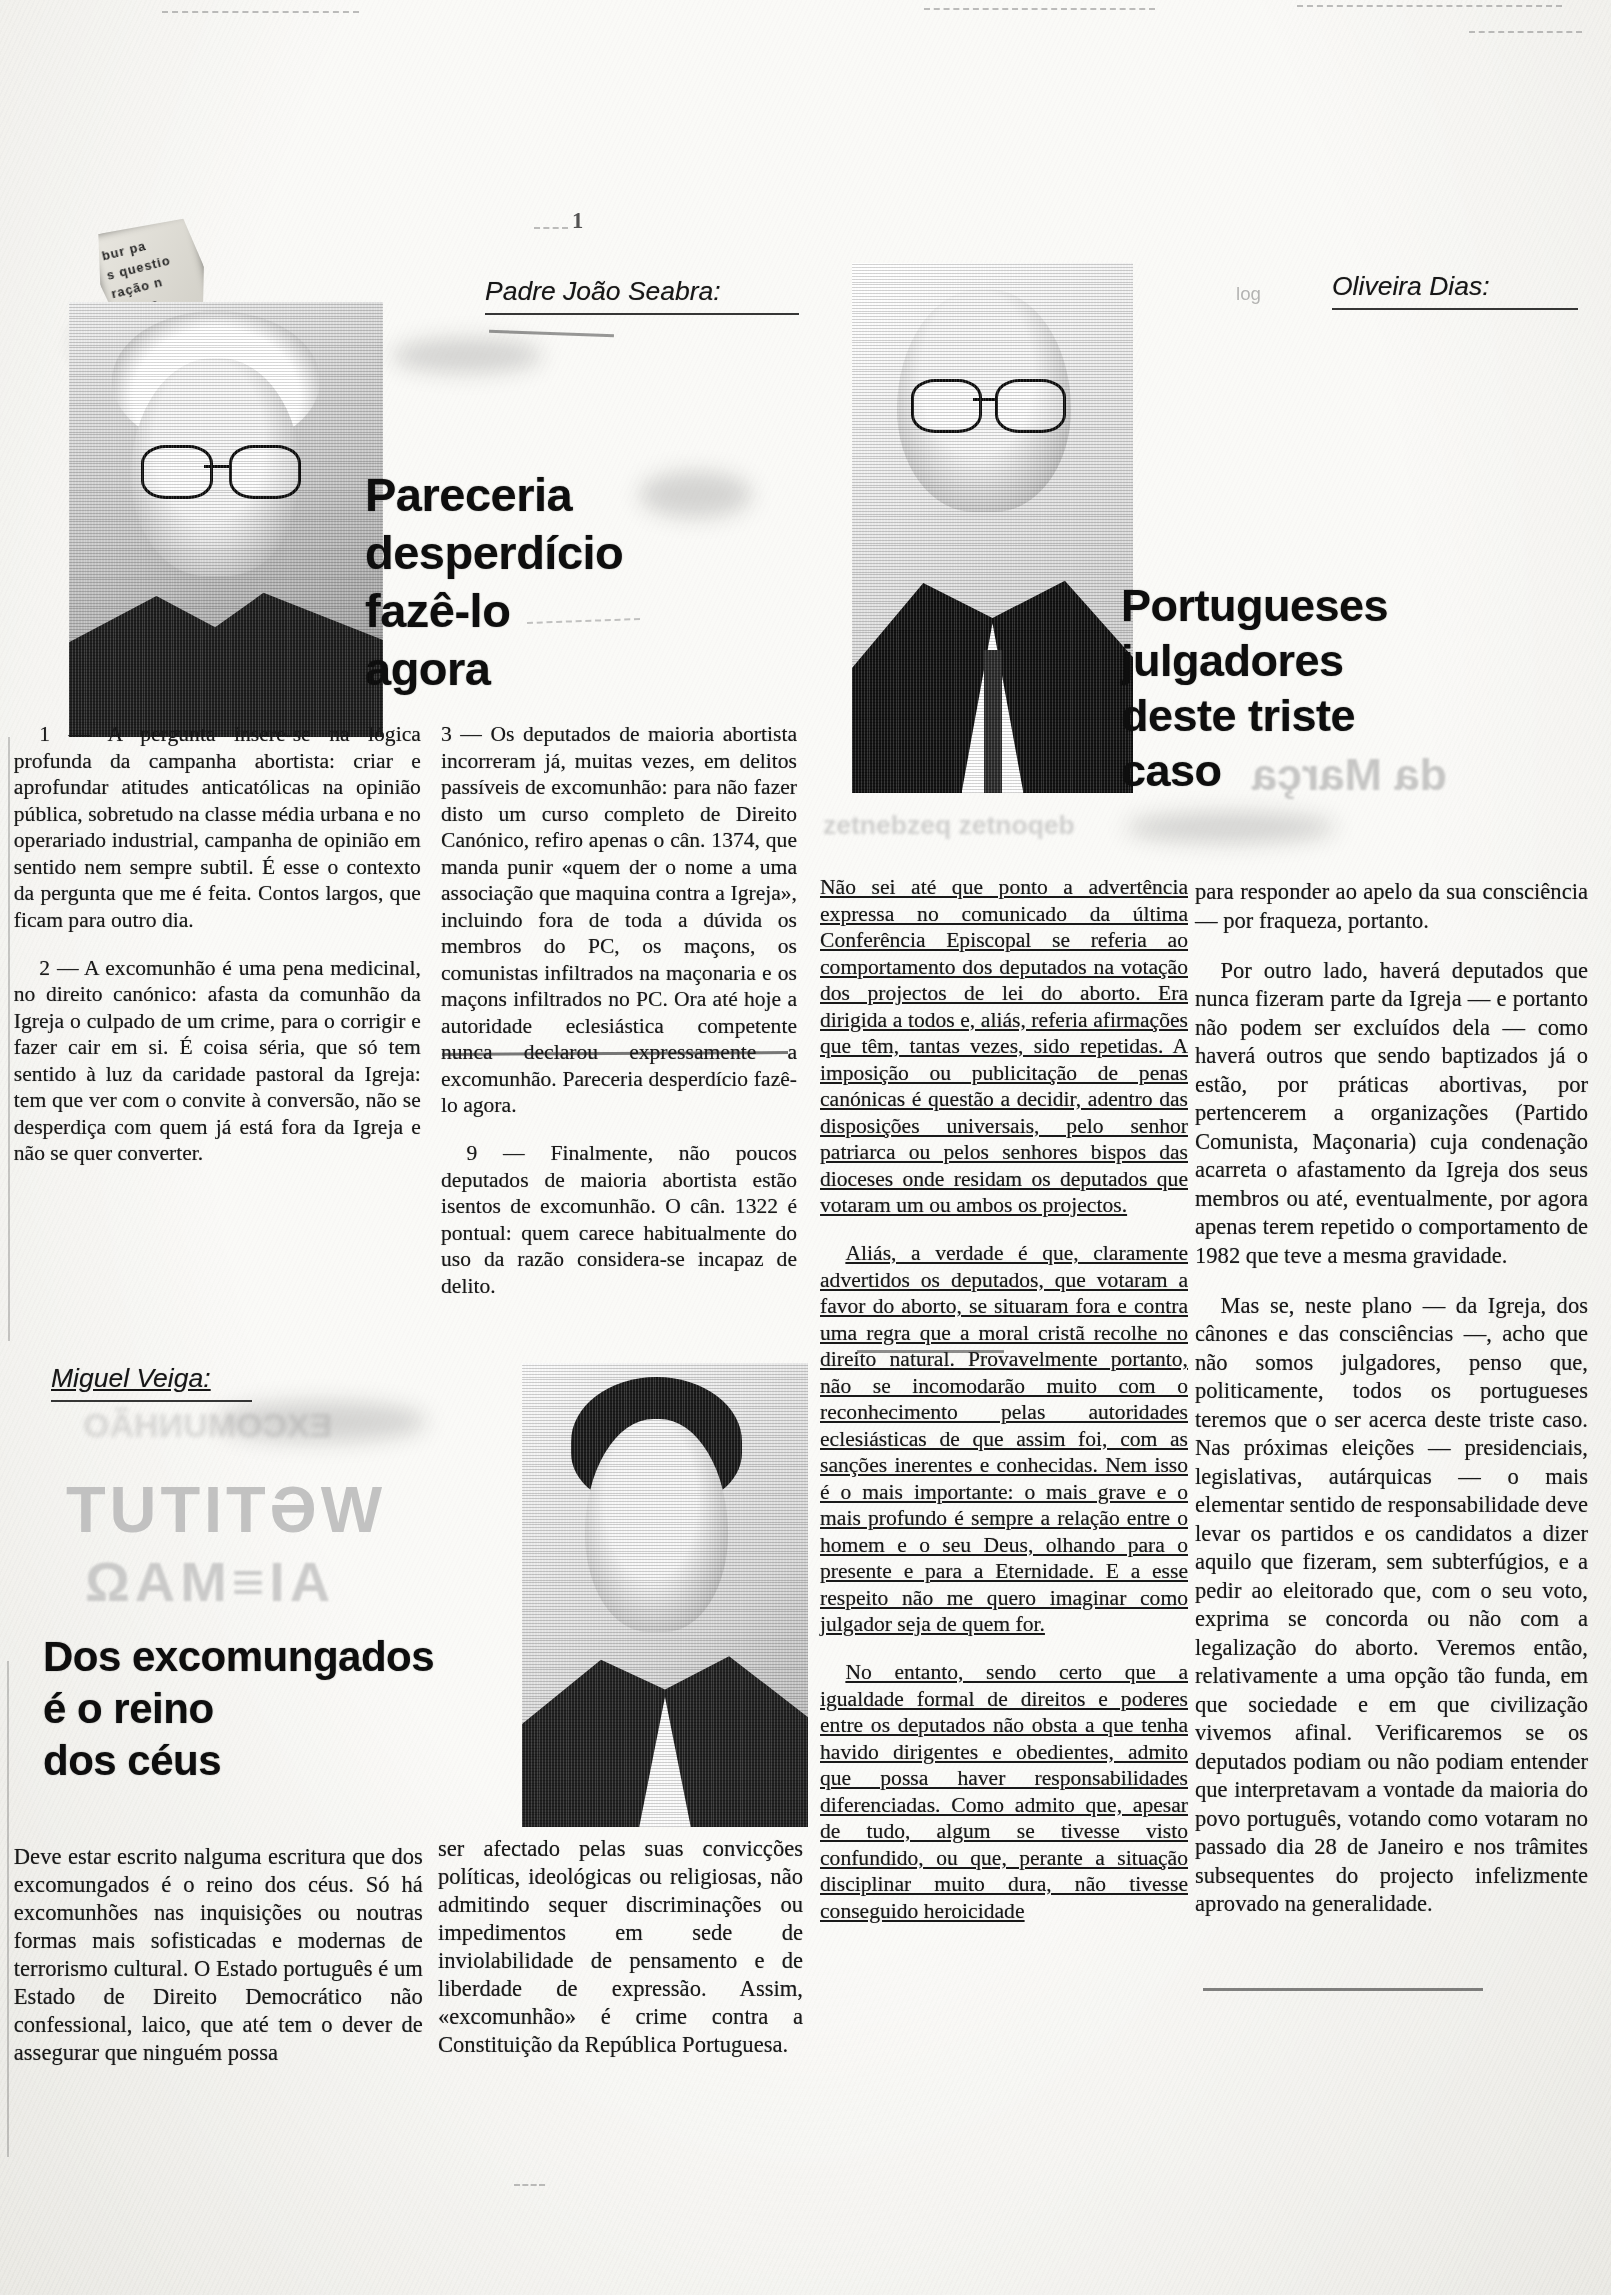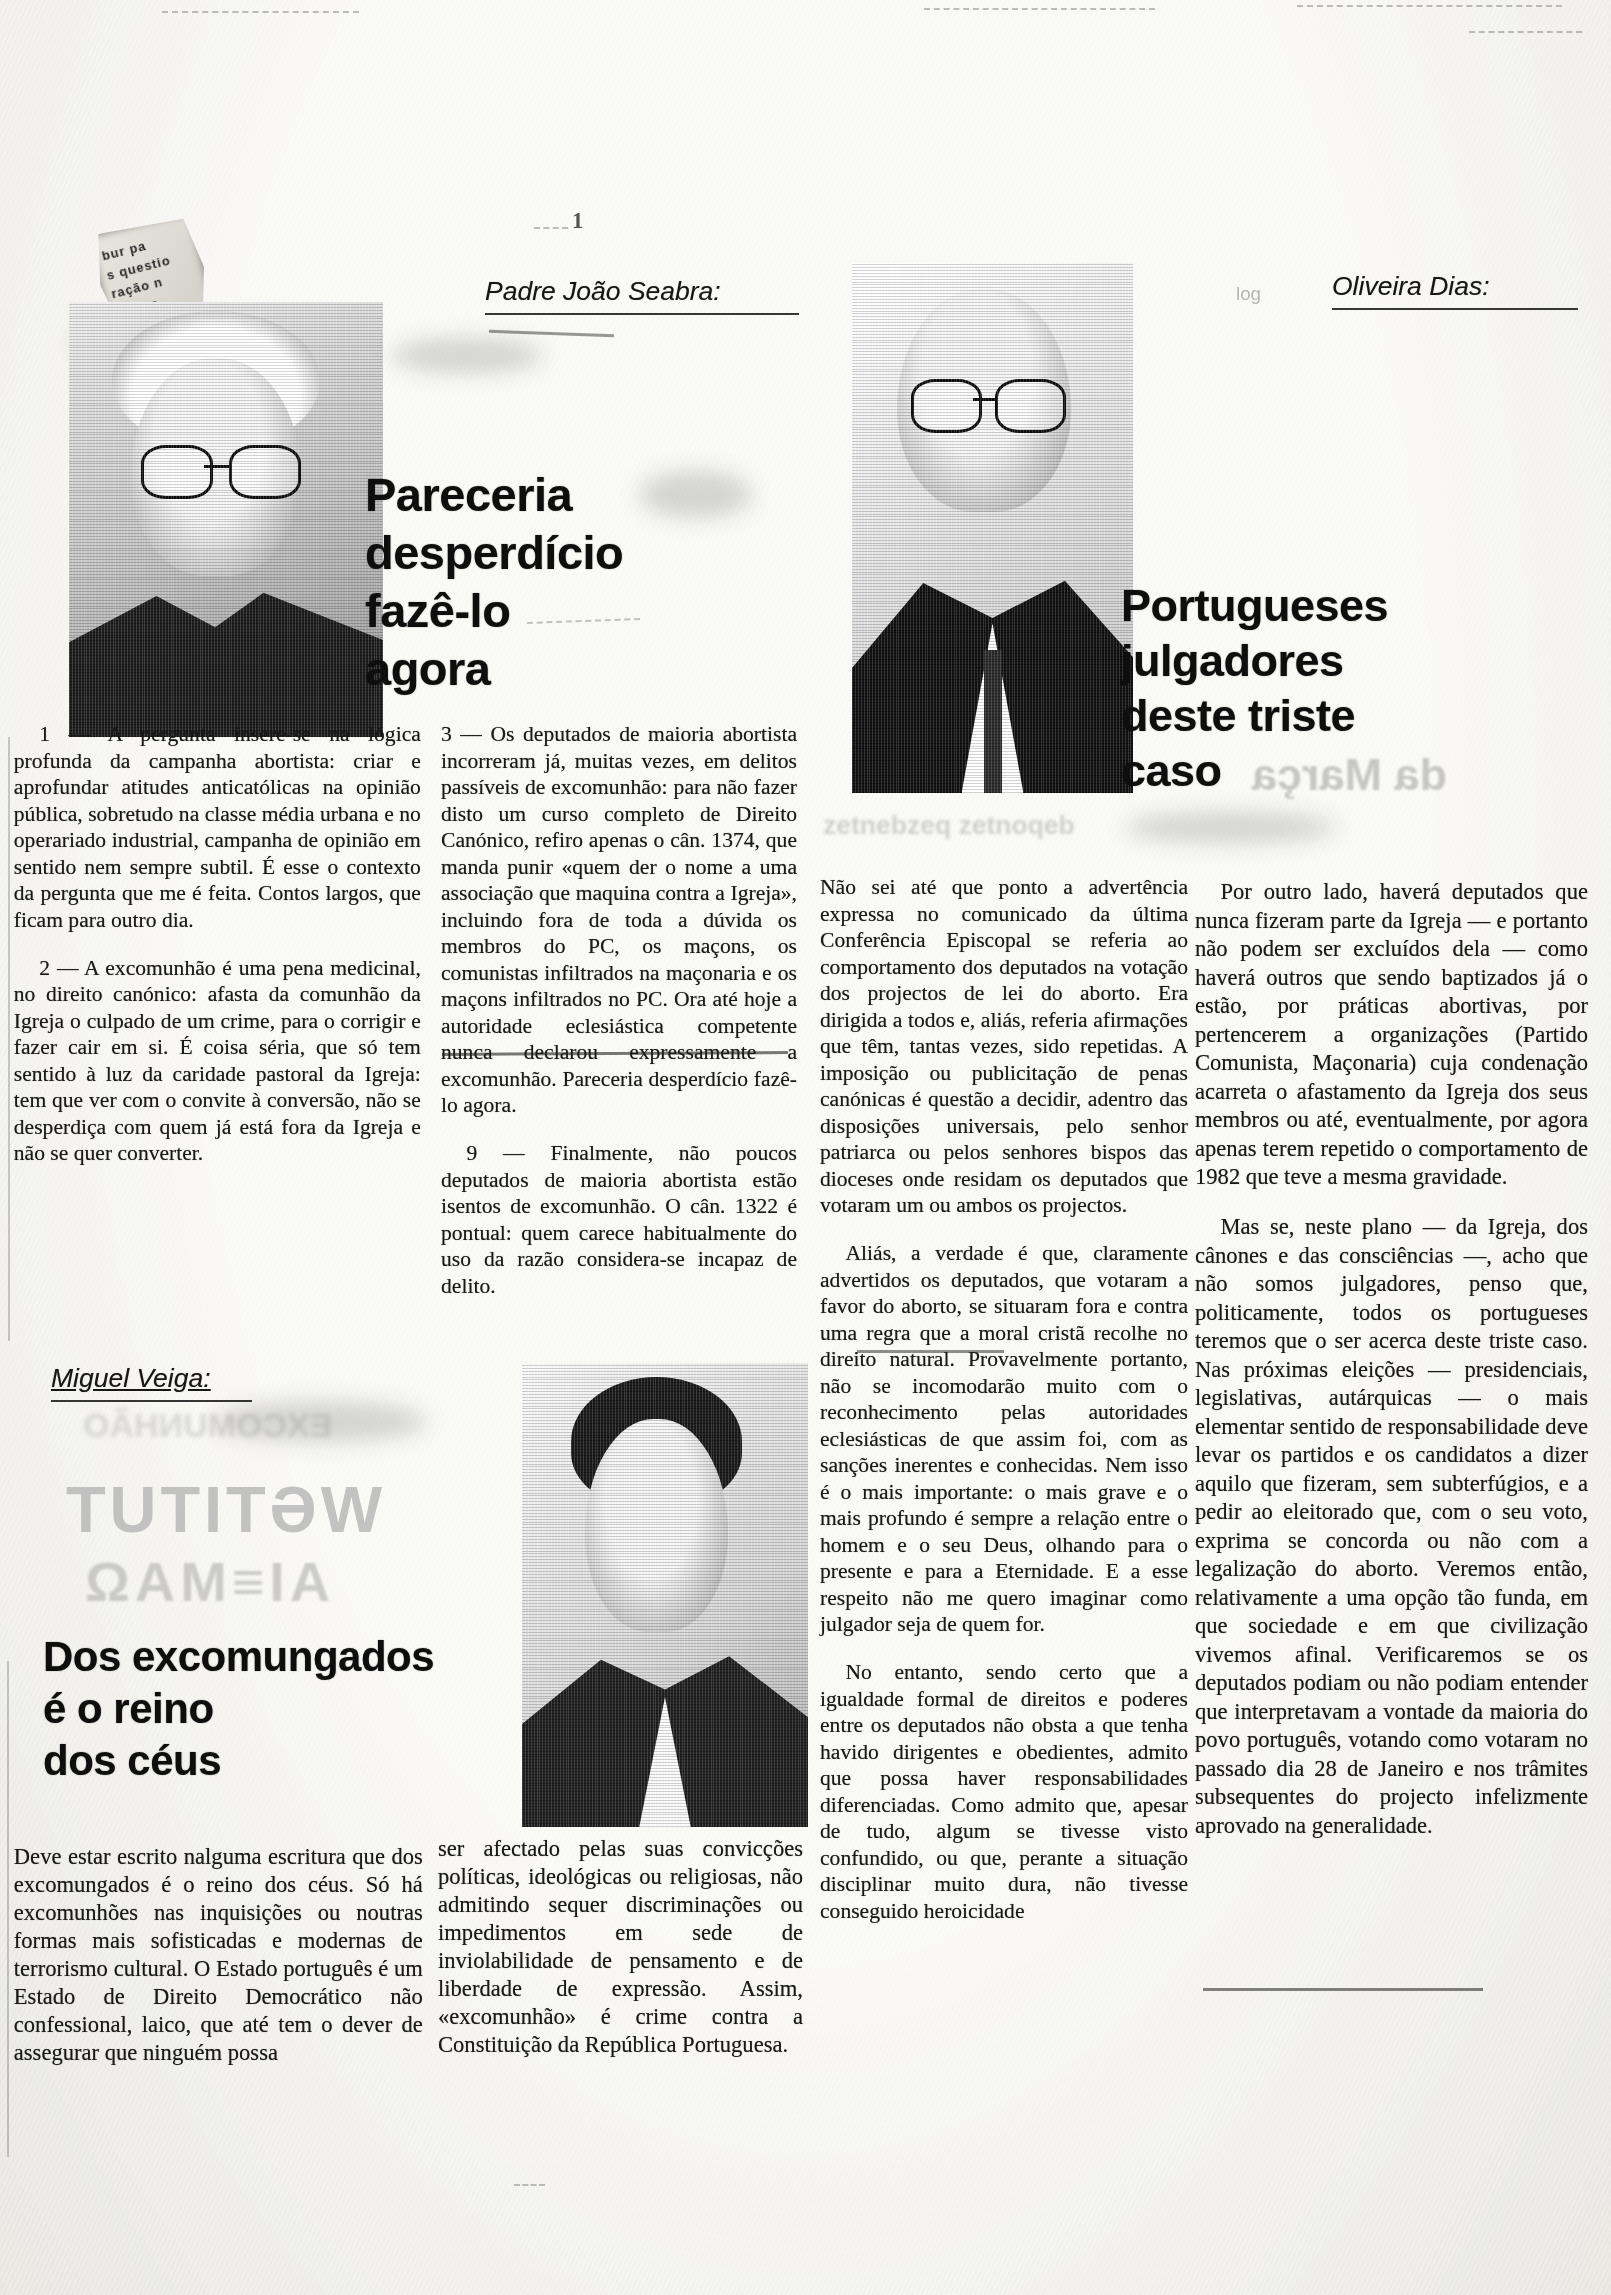--- a/index.html
+++ b/index.html
@@ -100,7 +100,7 @@
   .col p.cont{text-indent:0;}
   .col-s1{left:13.8px;top:721px;width:407px;}
   .col-s2{left:441px;top:721px;width:356px;}
-  .col-d1{left:820px;top:874px;width:368px;}
+  .col-d1{left:820px;top:874px;width:368px;text-decoration:underline;}
   .col-d2{left:1195px;top:878px;width:393px;font-size:22.6px;line-height:28.5px;}
   .col-v1{left:13.8px;top:1843px;width:409px;font-size:22.6px;line-height:28px;}
   .col-v2{left:438px;top:1835px;width:365px;font-size:22.6px;line-height:28px;}

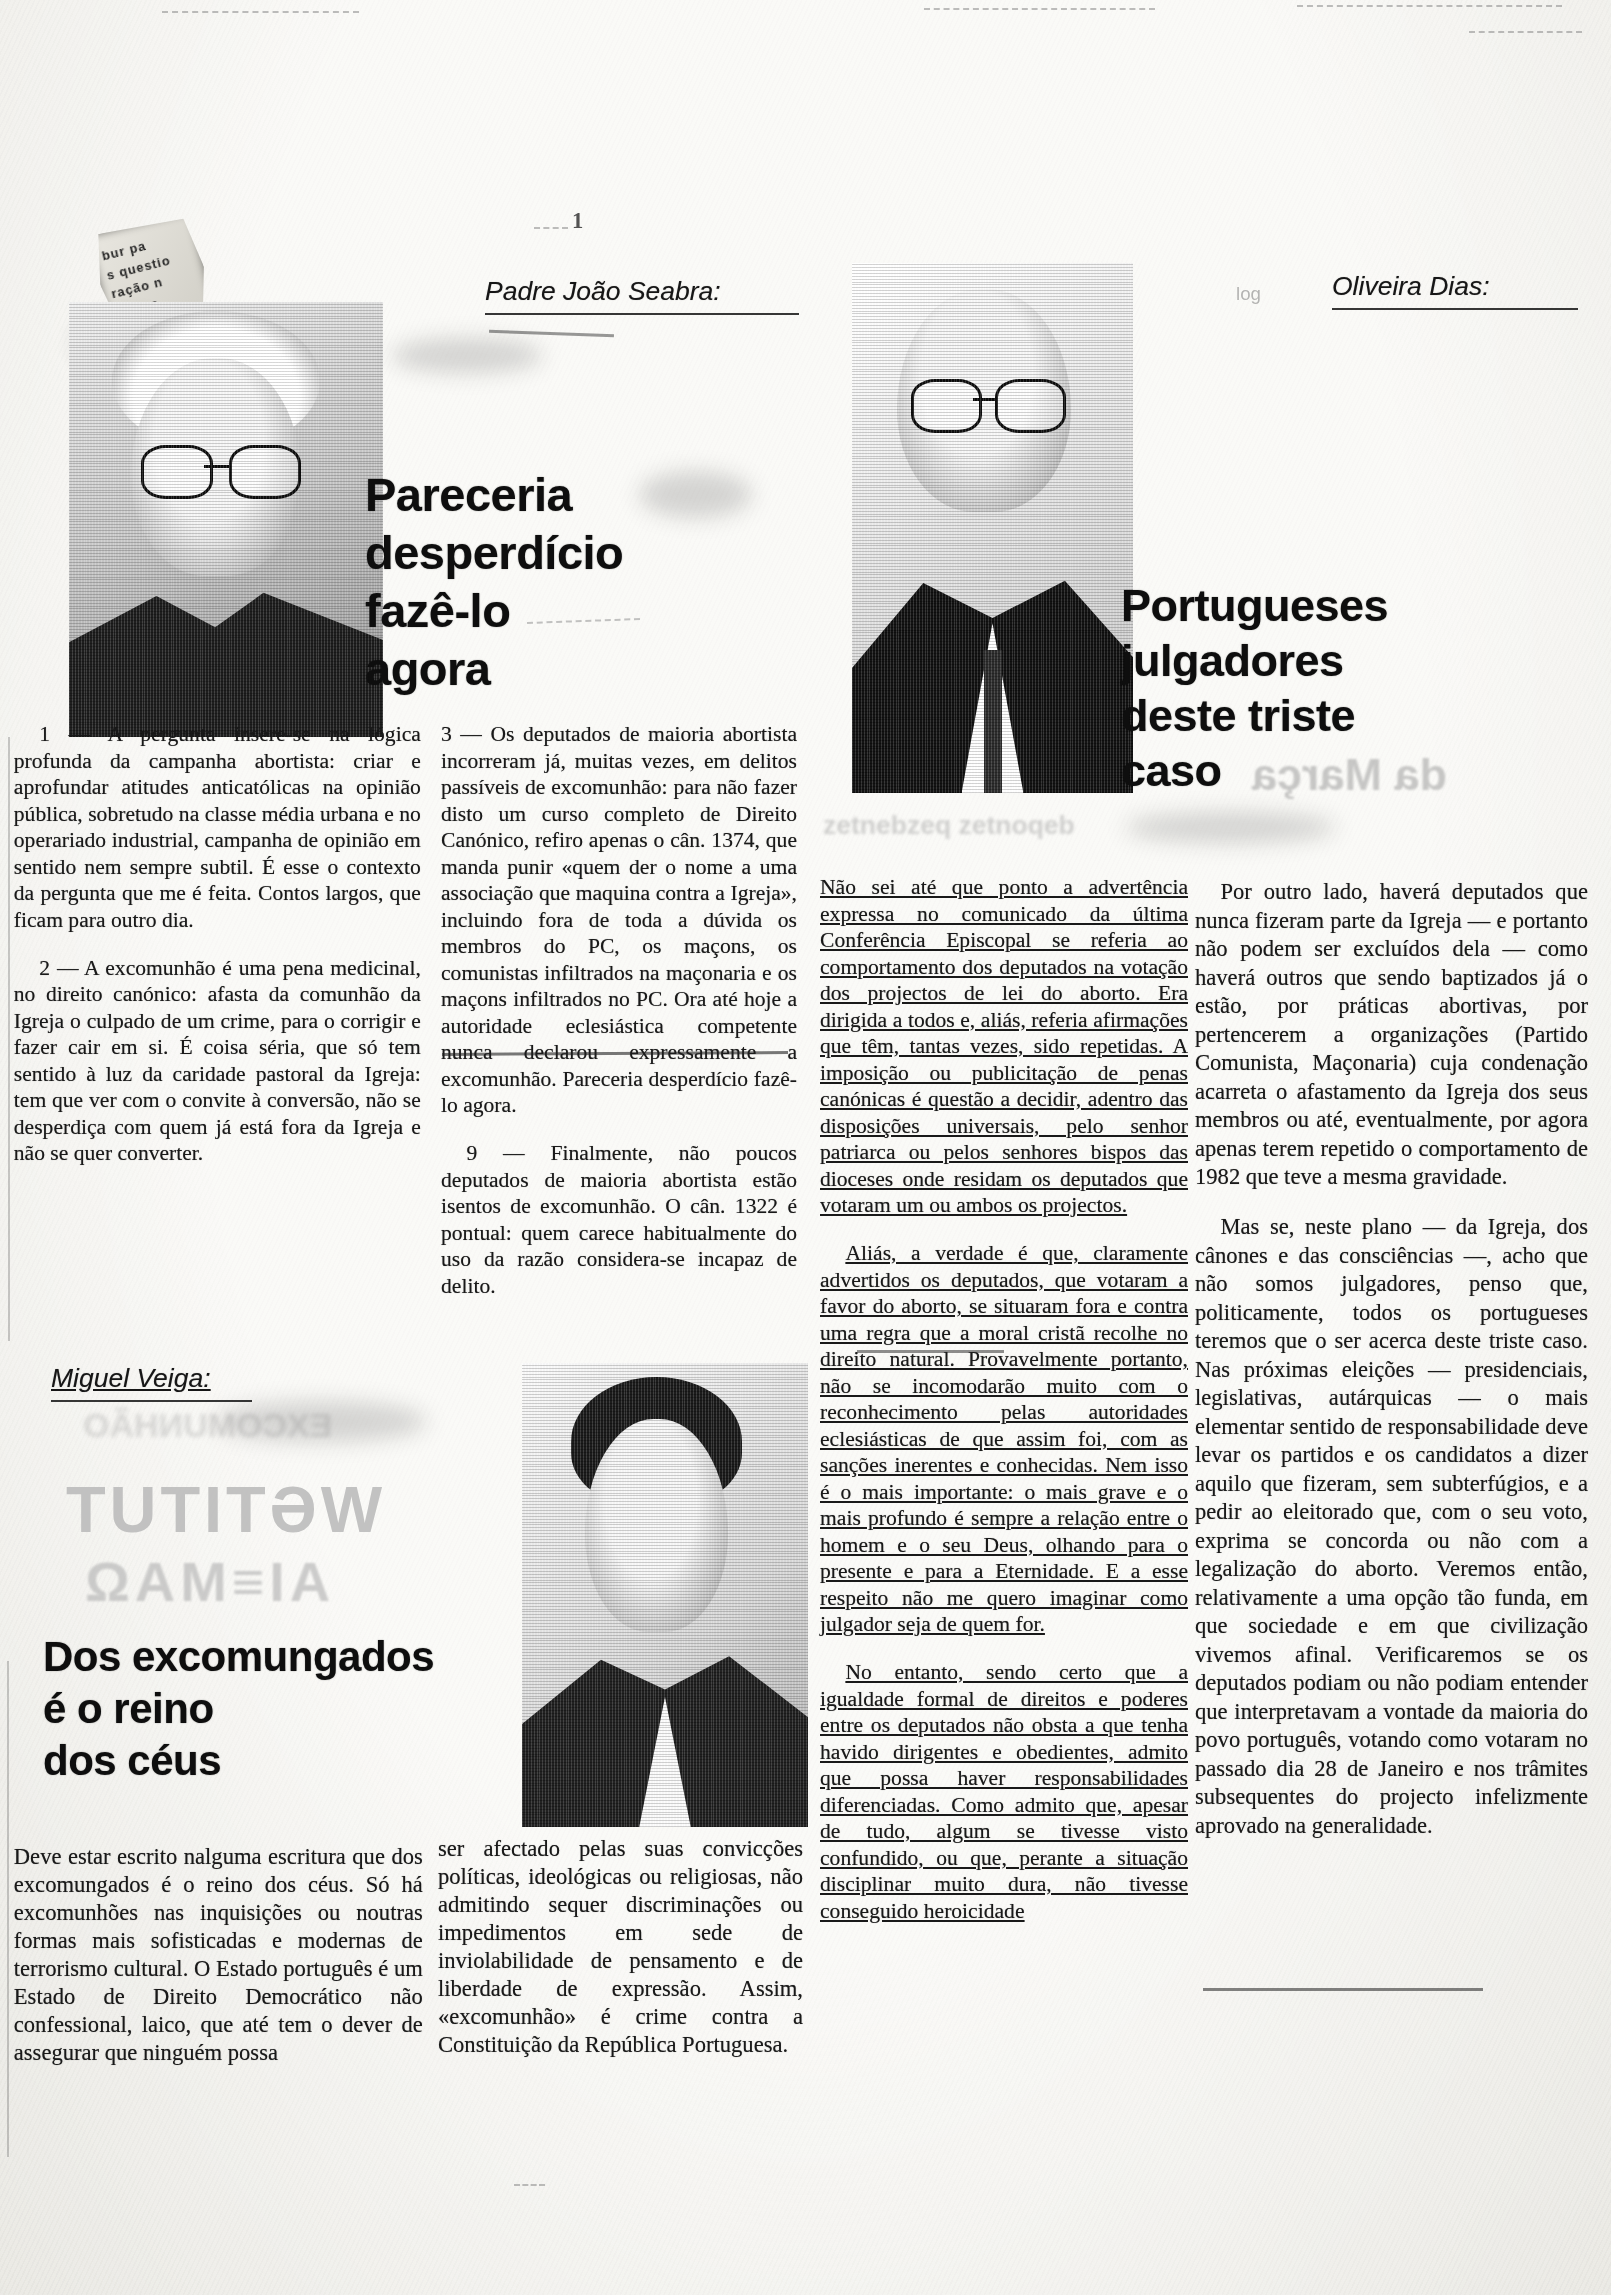--- a/index.html
+++ b/index.html
@@ -226,6 +226,7 @@
   <div class="line ln-proj"></div>
 
   <div class="col col-d2">
+    <p class="cont">para responder ao apelo da sua consciência — por fraqueza, portanto.</p>
     <p>Por outro lado, haverá deputados que nunca fizeram parte da Igreja — e portanto não podem ser excluídos dela — como haverá outros que sendo baptizados já o estão, por práticas abortivas, por pertencerem a organizações (Partido Comunista, Maçonaria) cuja condenação acarreta o afastamento da Igreja dos seus membros ou até, eventualmente, por agora apenas terem repetido o comportamento de 1982 que teve a mesma gravidade.</p>
     <p>Mas se, neste plano — da Igreja, dos cânones e das consciências —, acho que não somos julgadores, penso que, politicamente, todos os portugueses teremos que o ser acerca deste triste caso. Nas próximas eleições — presidenciais, legislativas, autárquicas — o mais elementar sentido de responsabilidade deve levar os partidos e os candidatos a dizer aquilo que fizeram, sem subterfúgios, e a pedir ao eleitorado que, com o seu voto, exprima se concorda ou não com a legalização do aborto. Veremos então, relativamente a uma opção tão funda, em que sociedade e em que civilização vivemos afinal. Verificaremos se os deputados podiam ou não podiam entender que interpretavam a vontade da maioria do povo português, votando como votaram no passado dia 28 de Janeiro e nos trâmites subsequentes do projecto infelizmente aprovado na generalidade.</p>
   </div>

